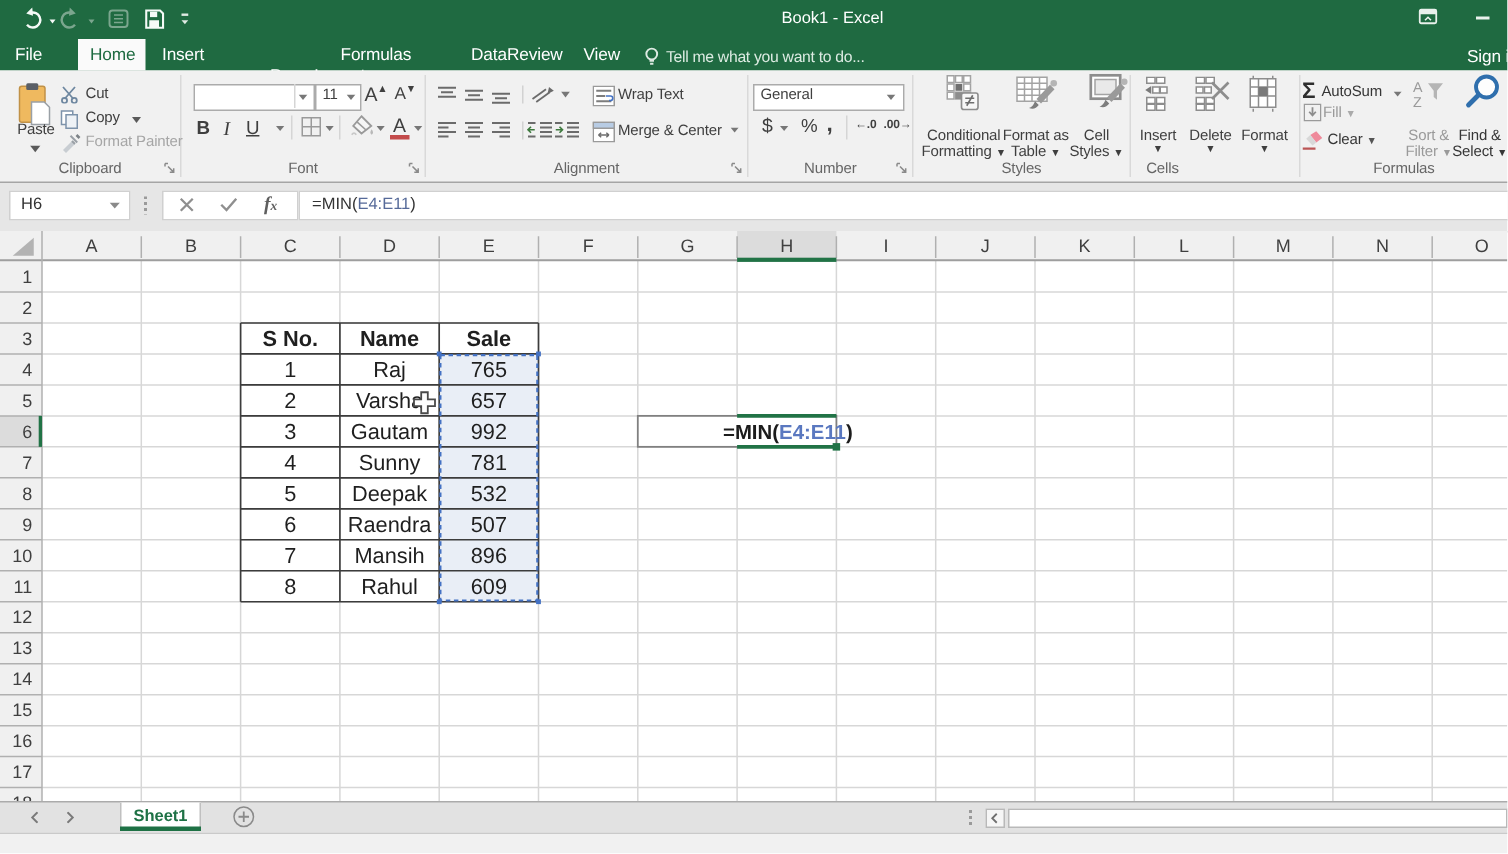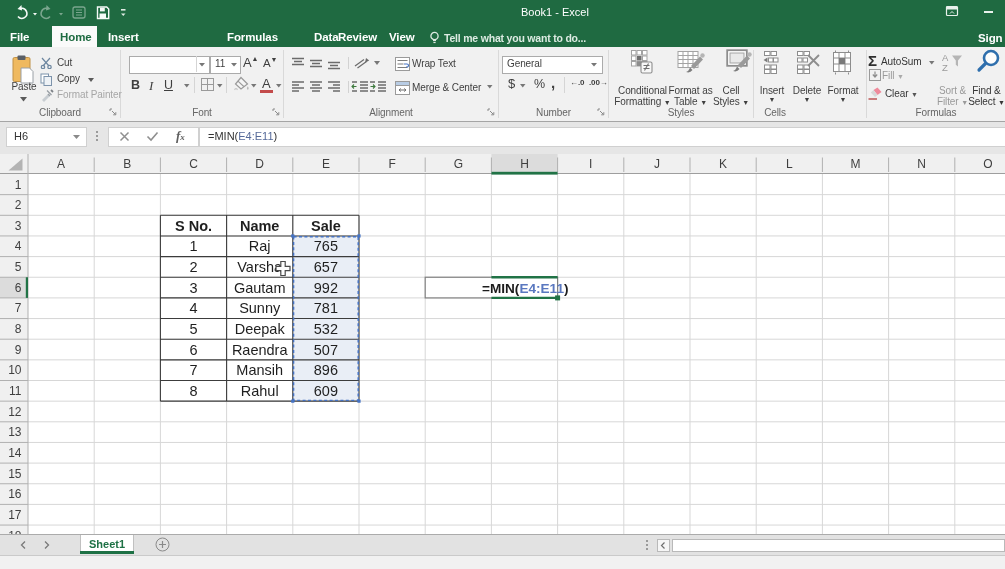--- a/index.html
+++ b/index.html
@@ -45,7 +45,7 @@
 
 <div class="a" style="left:0;top:26px;width:1005px;height:21px;background:#1f6a41;"></div>
 <div class="a" style="left:52px;top:26px;width:45px;height:21px;background:#fafafa;"></div>
-<div class="a" style="left:0;top:29px;width:1005px;height:18px;font-size:11.5px;letter-spacing:-0.1px;font-weight:bold;">
+<div class="a" style="left:0;top:29px;width:1005px;height:18px;font-size:11.5px;letter-spacing:-0.1px;">
  <span class="a w" style="left:10px;top:2px;">File</span>
  <span class="a" style="left:60px;top:2px;color:#1e6b41;">Home</span>
  <span class="a w" style="left:108px;top:2px;">Insert</span>

